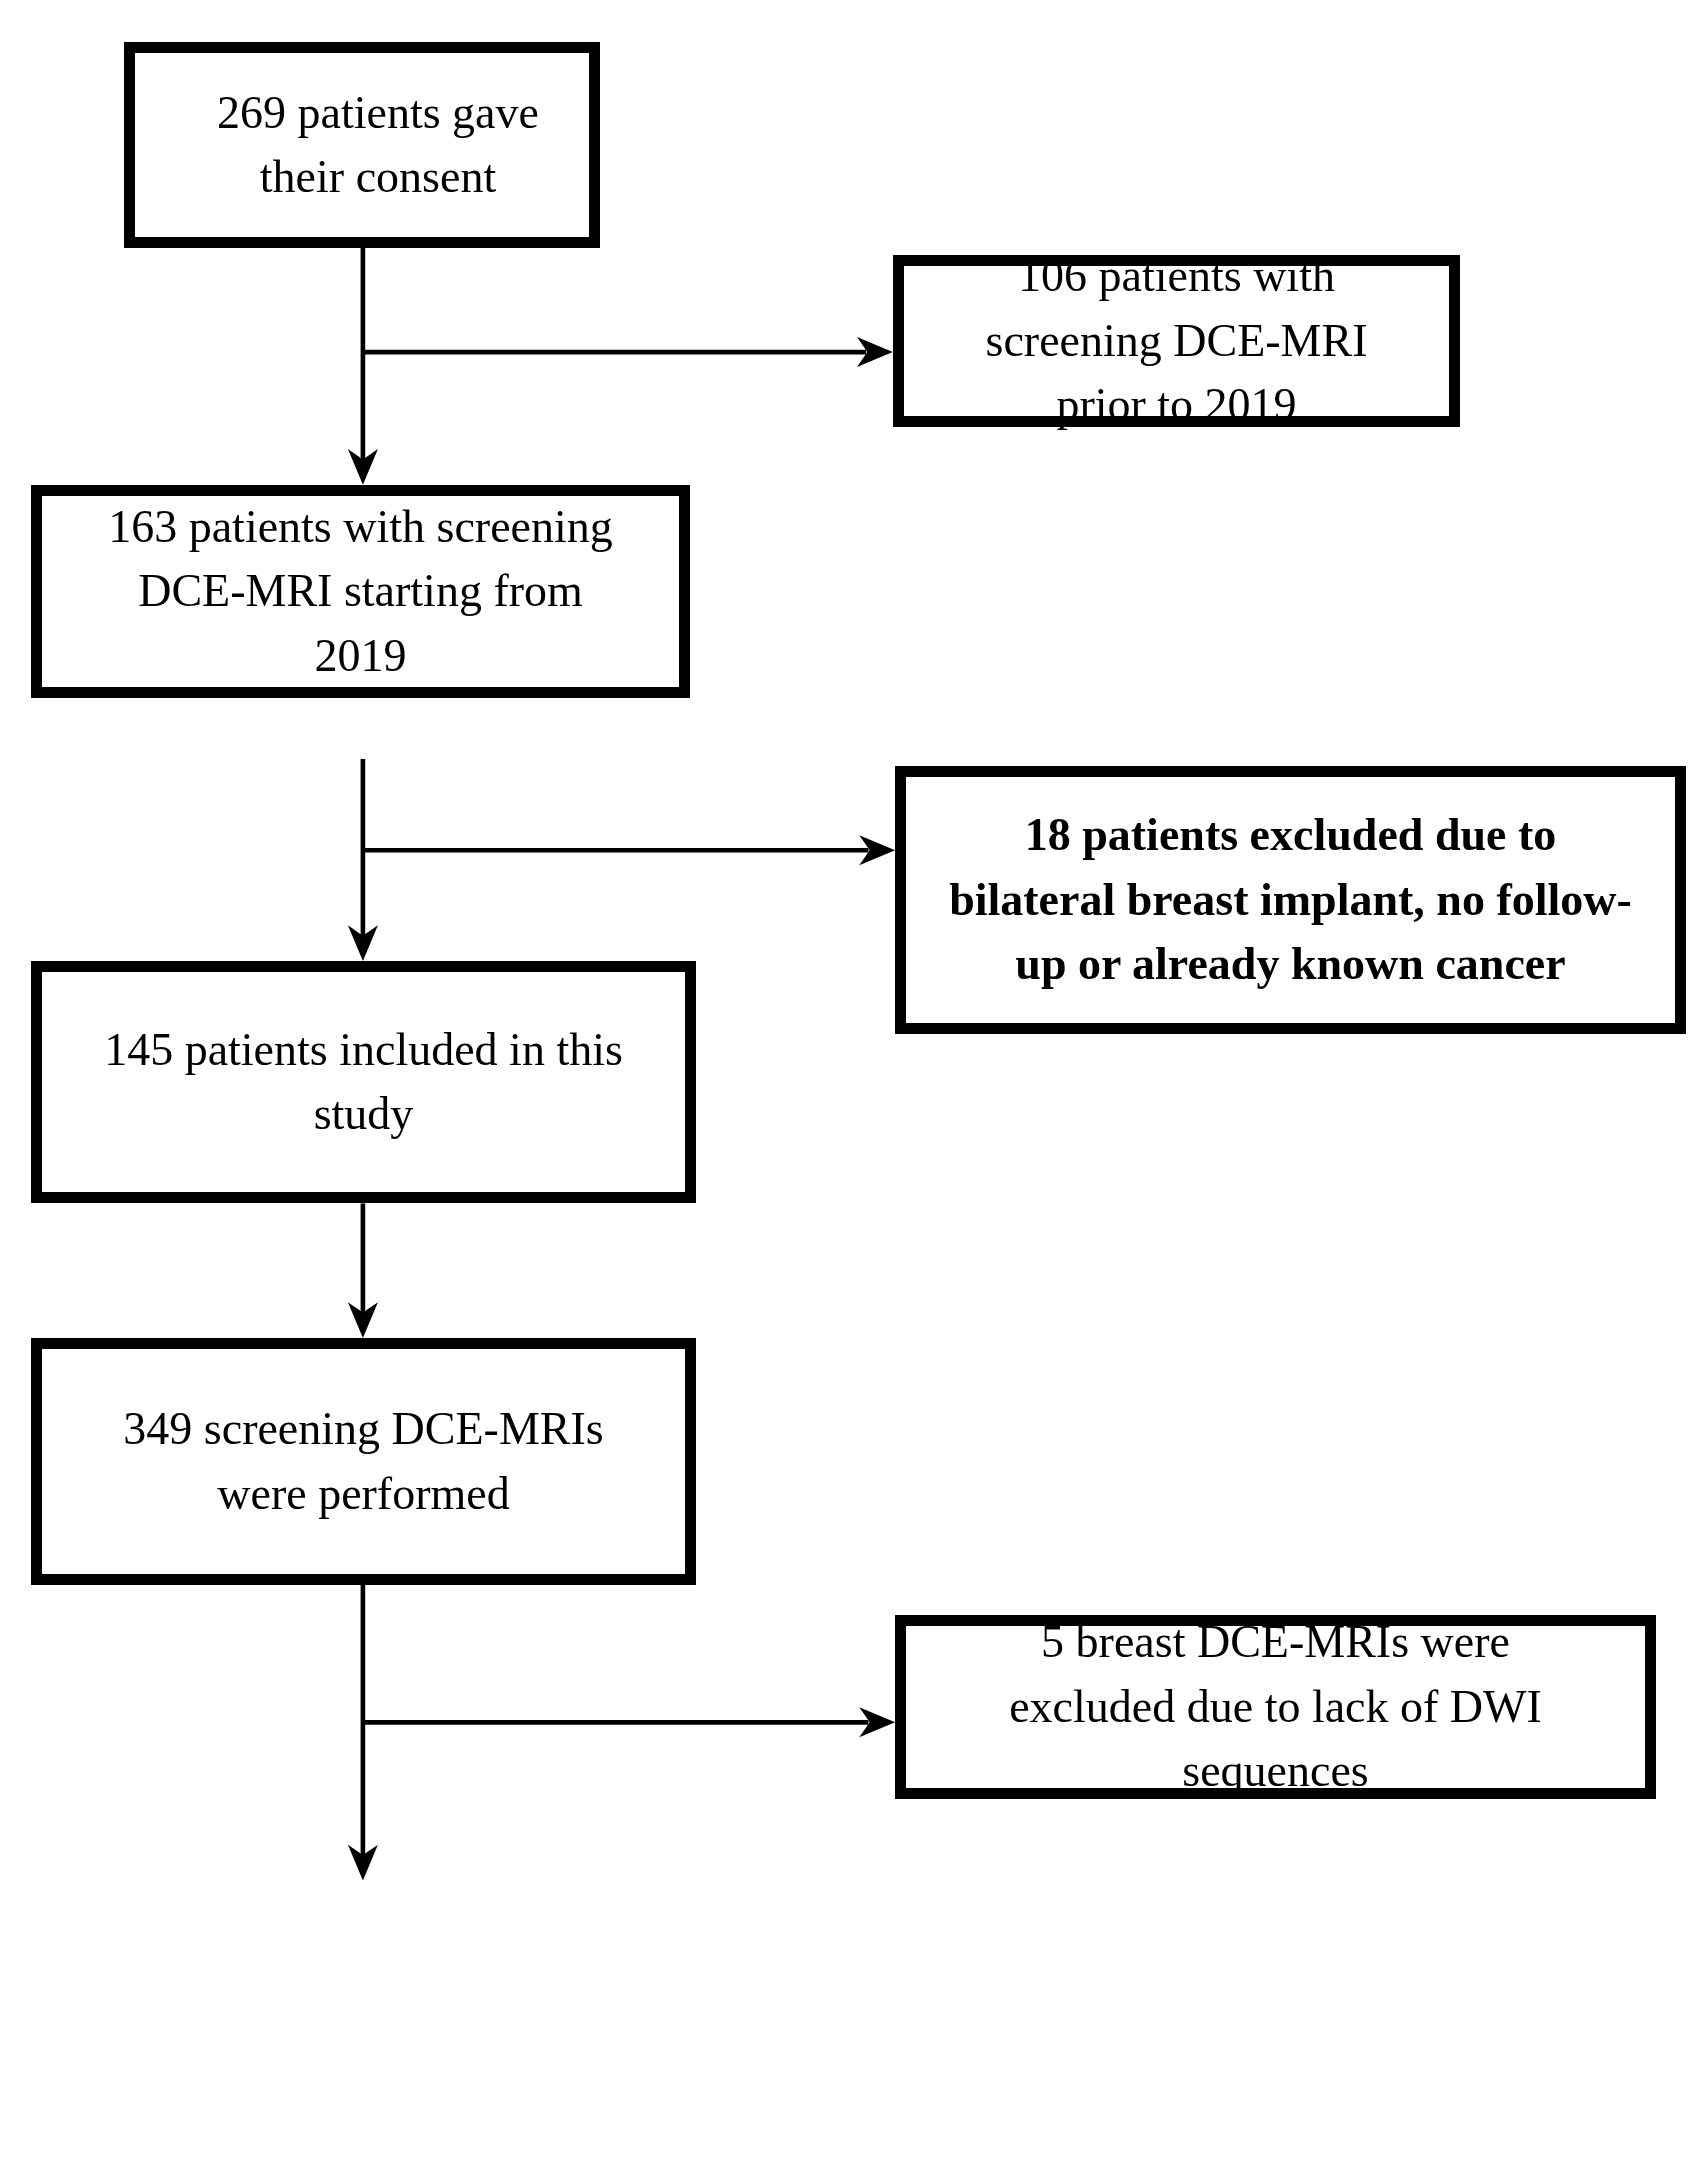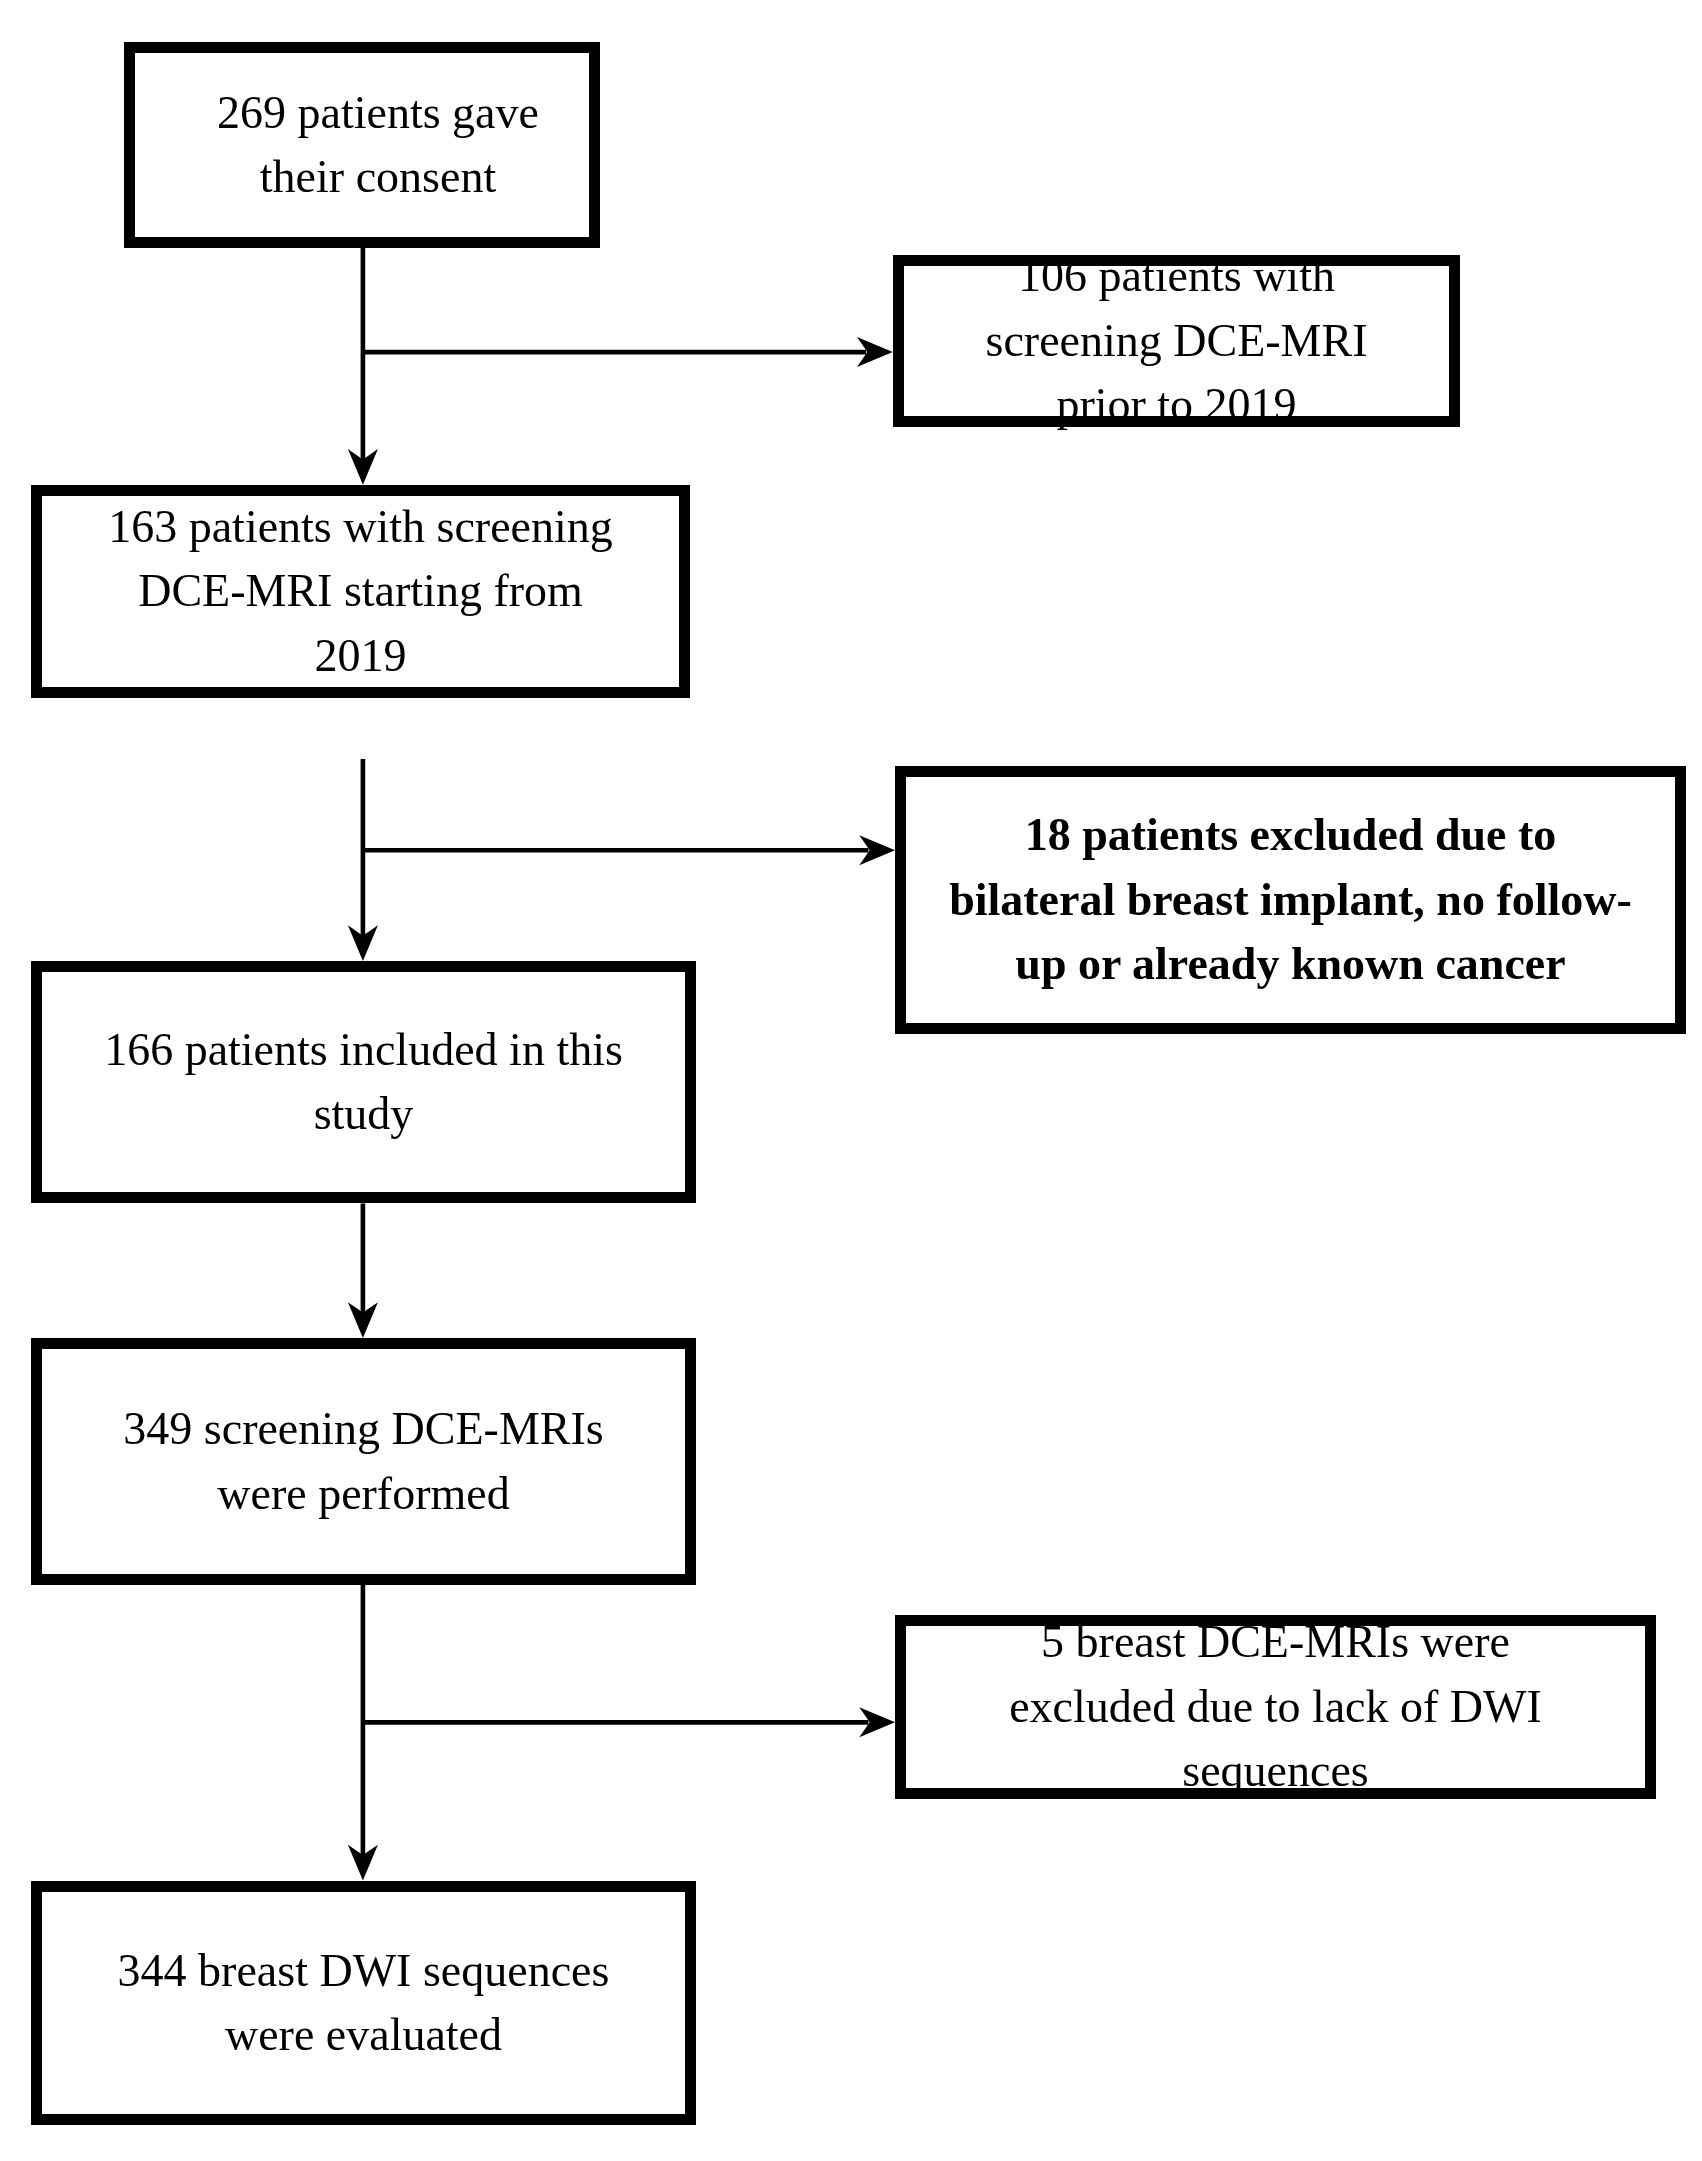--- a/index.html
+++ b/index.html
@@ -104,7 +104,7 @@
   </div>
 
   <div class="box b5">
-    <span class="label">166 patients included in this
+    <span class="label">145 patients included in this
 study</span>
   </div>
 

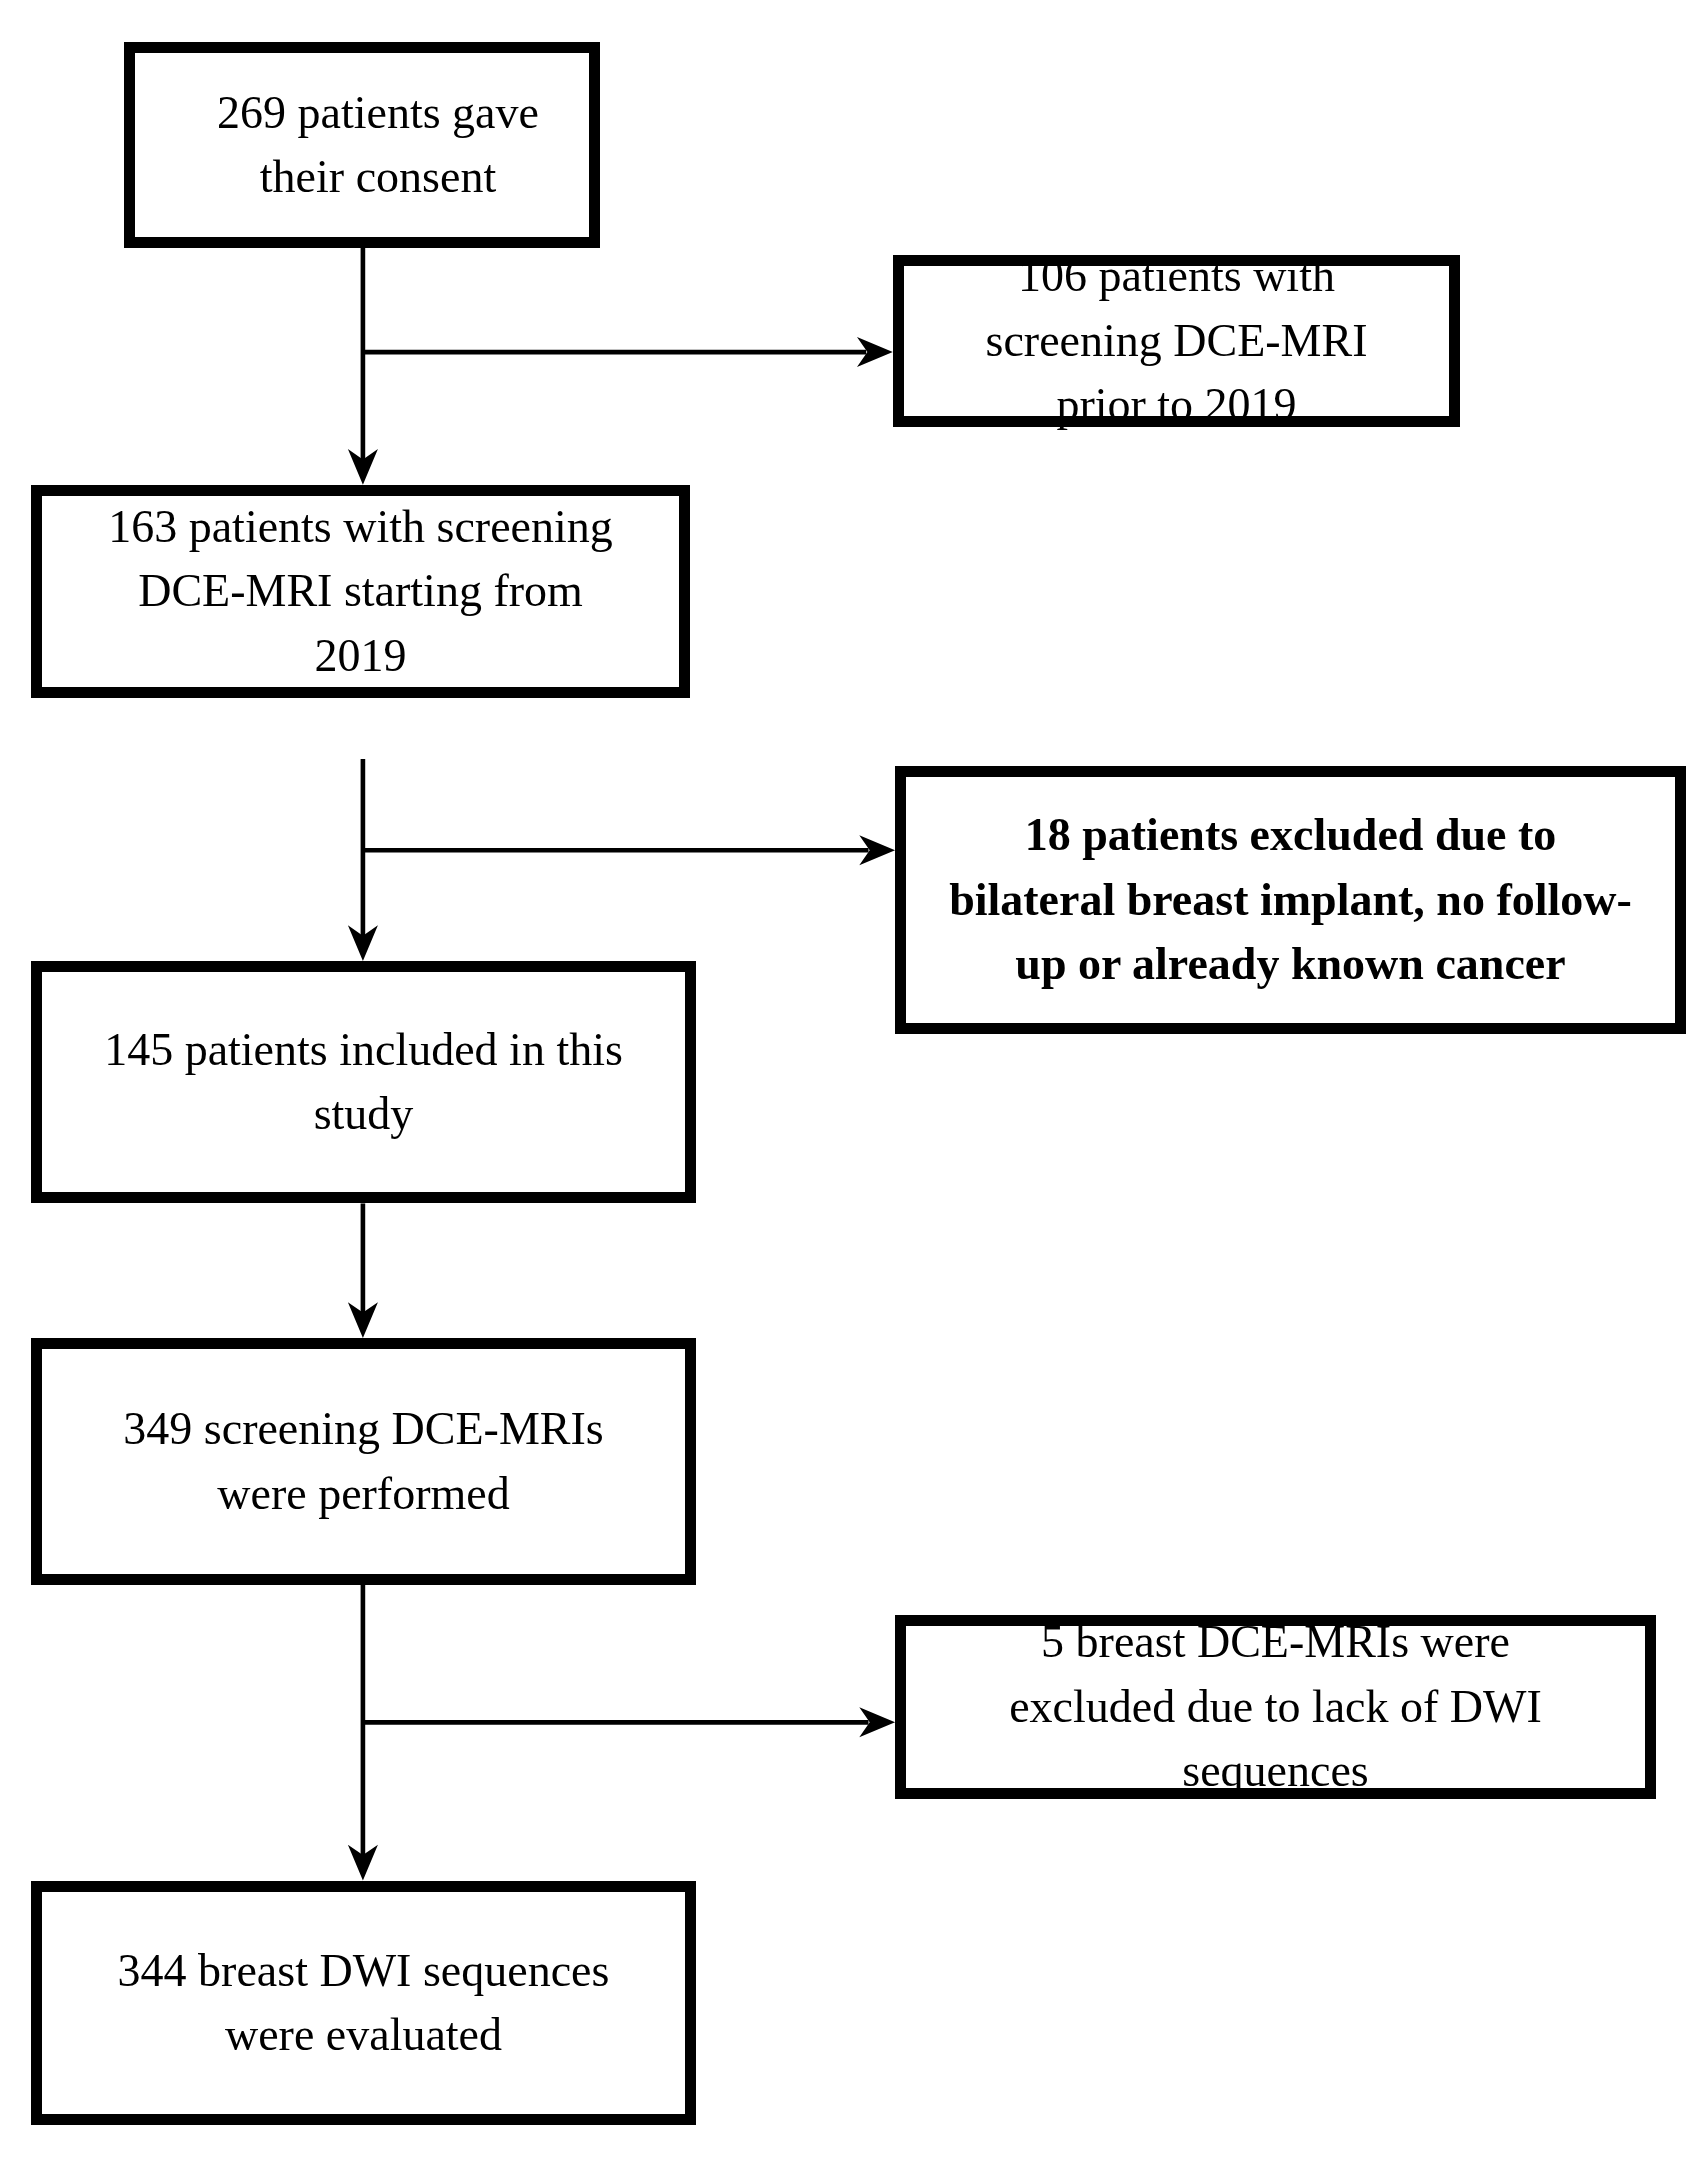--- a/index.html
+++ b/index.html
@@ -119,10 +119,6 @@
 sequences</span>
   </div>
 
-  <div class="box b8">
-    <span class="label">344 breast DWI sequences
-were evaluated</span>
-  </div>
 
 </div>
 

